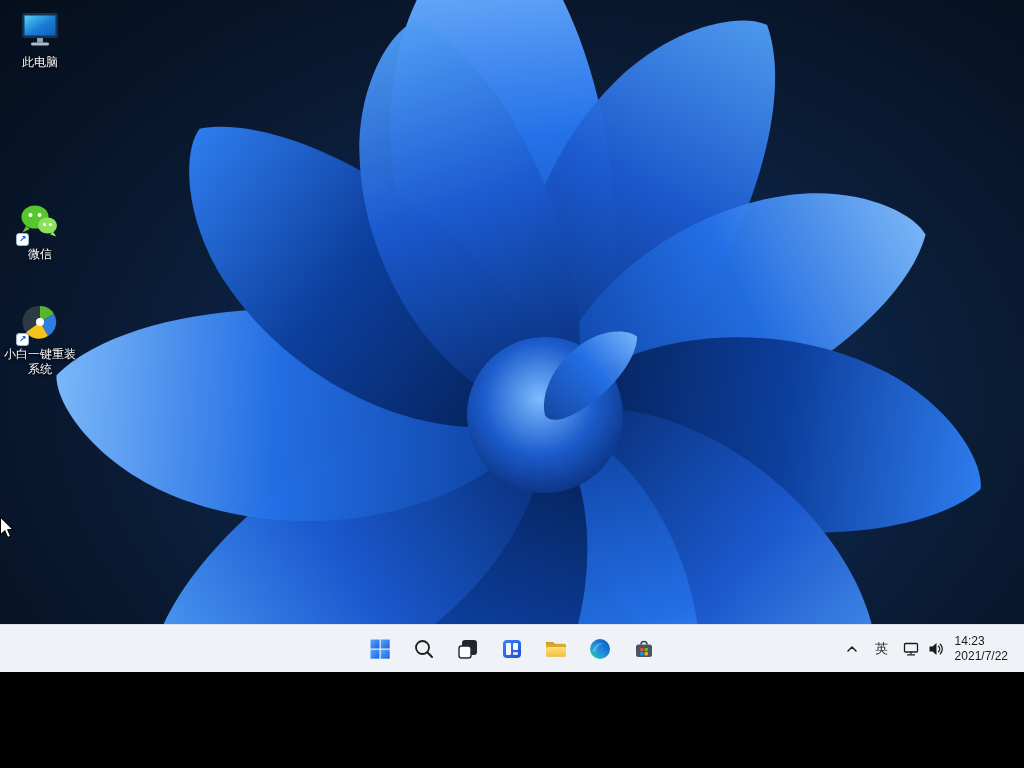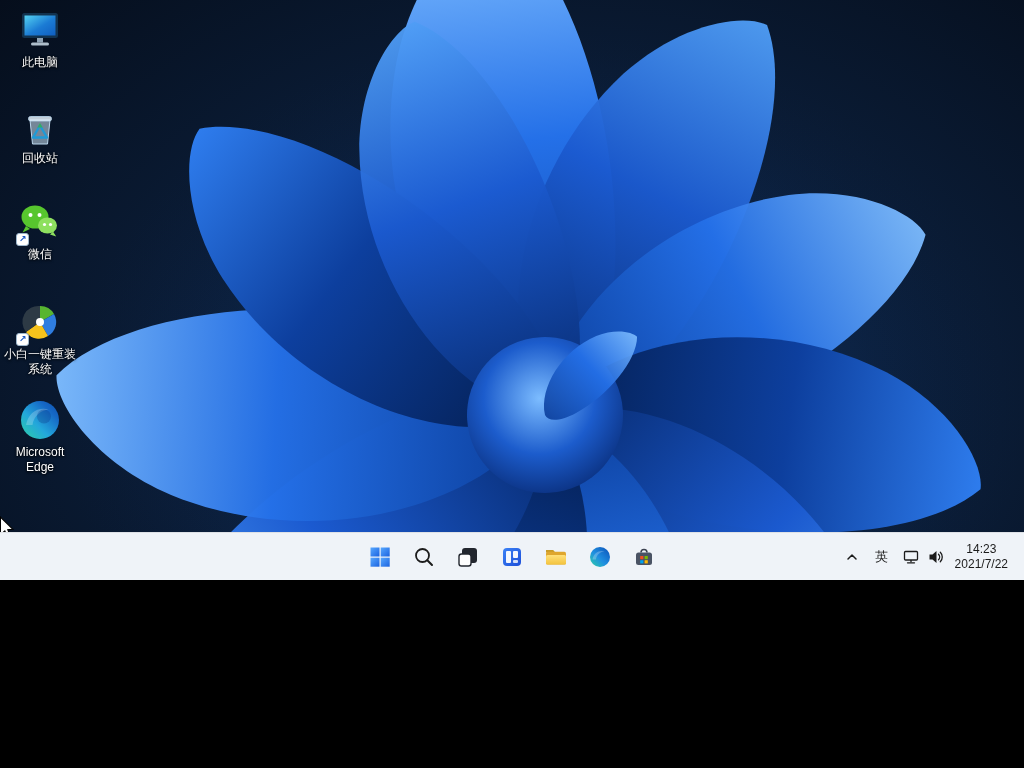--- a/index.html
+++ b/index.html
@@ -5,7 +5,7 @@
   * { margin:0; padding:0; box-sizing:border-box; }
   html,body { width:1024px; height:768px; overflow:hidden; }
   body { font-family:"Liberation Sans","DejaVu Sans",sans-serif; background:#000; }
-  .screen { position:relative; width:1024px; height:580px; overflow:hidden; background:#d946ef; }
+  .screen { position:relative; width:1024px; height:672px; overflow:hidden; background:#d946ef; }
 
   
   .wallpaper { position:absolute; left:0; top:0; width:1024px; height:768px; display:block; }

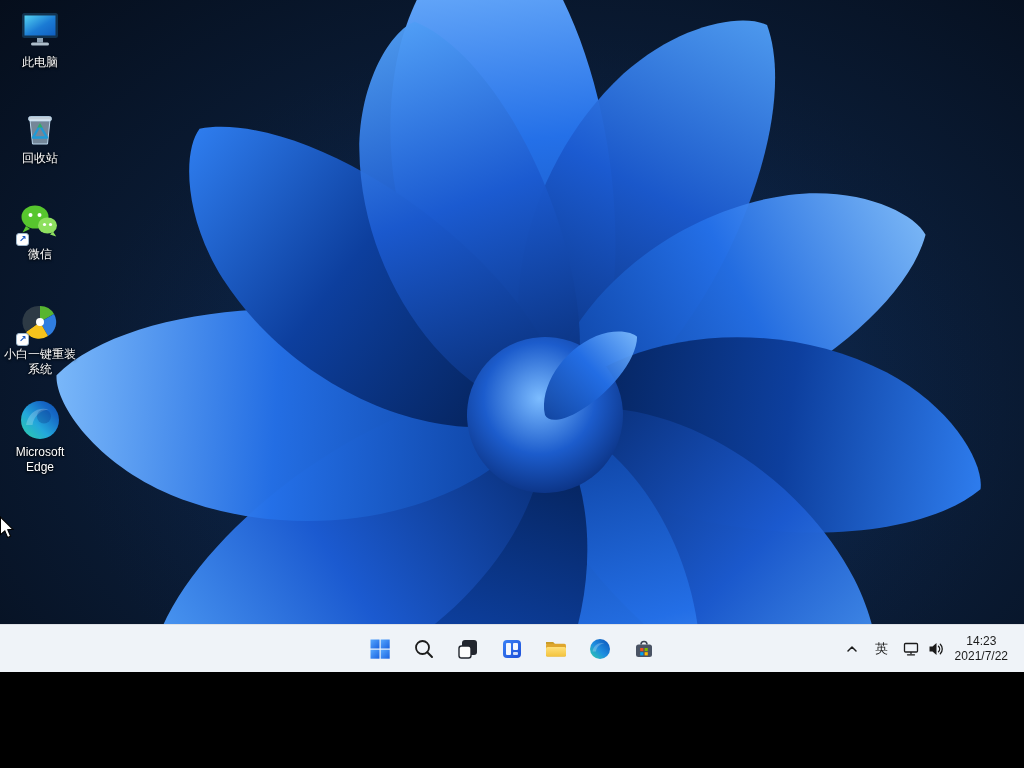--- a/index.html
+++ b/index.html
@@ -118,17 +118,6 @@
       <div class="icon-label">此电脑</div>
     </div>
 
-    <div class="desk-icon pos-1">
-      <div class="ic">
-        <svg viewBox="0 0 44 44" width="44" height="44">
-          <path d="M12,16 L32,16 L29.5,40 L14.5,40 Z" fill="rgba(205,230,248,0.55)" stroke="#bcd8ee" stroke-width="1"></path>
-          <rect x="10.5" y="12.5" width="23" height="4.5" rx="2" fill="rgba(228,241,250,0.85)" stroke="#bcd8ee" stroke-width="0.8"></rect>
-          <polygon points="22,21.5 29,33.5 15,33.5" fill="none" stroke="#1f9ad6" stroke-width="2.4" stroke-linejoin="round"></polygon>
-          <polygon points="22,19 24.6,23.4 19.4,23.4" fill="#31ad62"></polygon>
-        </svg>
-      </div>
-      <div class="icon-label">回收站</div>
-    </div>
 
     <div class="desk-icon pos-2">
       <div class="ic">

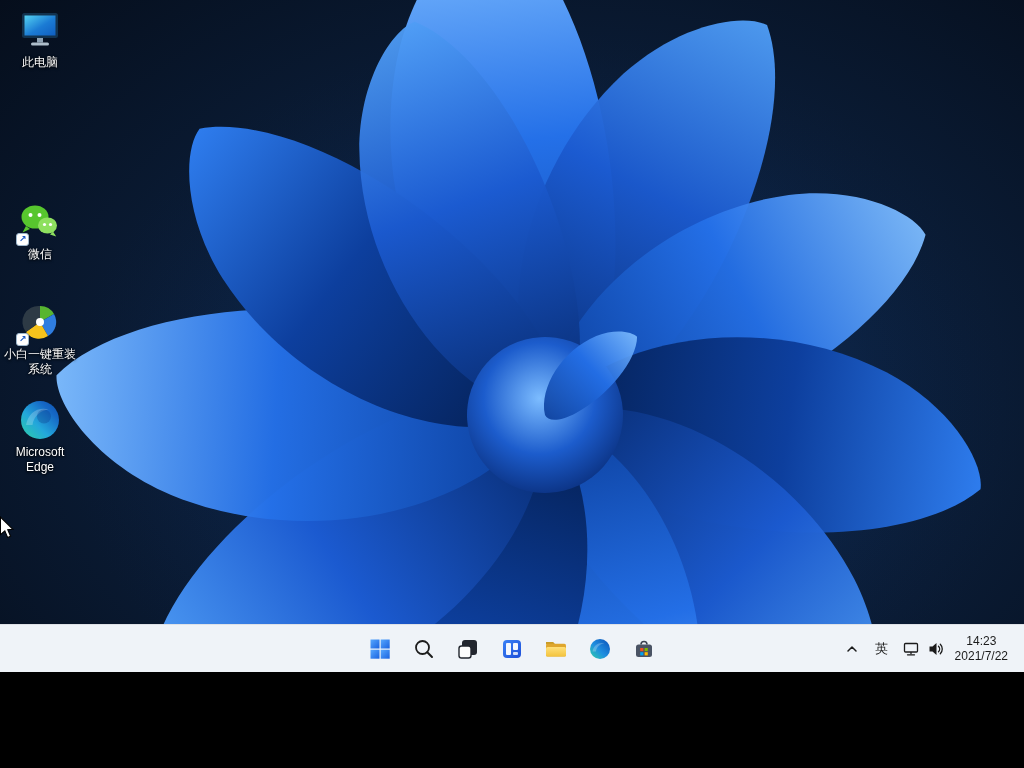--- a/index.html
+++ b/index.html
@@ -150,24 +150,6 @@
       <div class="icon-label">小白一键重装系统</div>
     </div>
 
-    <div class="desk-icon pos-4">
-      <div class="ic">
-        <svg viewBox="0 0 44 44" width="44" height="44">
-          <defs>
-            <linearGradient id="edgeD" x1="0" y1="1" x2="1" y2="0">
-              <stop offset="0%" stop-color="#2ed0a6"></stop>
-              <stop offset="40%" stop-color="#23a7db"></stop>
-              <stop offset="75%" stop-color="#1668c6"></stop>
-              <stop offset="100%" stop-color="#0b4fae"></stop>
-            </linearGradient>
-          </defs>
-          <circle cx="22" cy="22" r="19" fill="url(#edgeD)"></circle>
-          <path d="M8,27 C10,15 20,8.5 30.5,11.5 C24,12 15.5,17.5 14.5,27 Z" fill="rgba(255,255,255,0.22)"></path>
-          <circle cx="26" cy="18.5" r="7" fill="rgba(9,53,130,0.30)"></circle>
-        </svg>
-      </div>
-      <div class="icon-label">Microsoft Edge</div>
-    </div>
 
   </div>
 

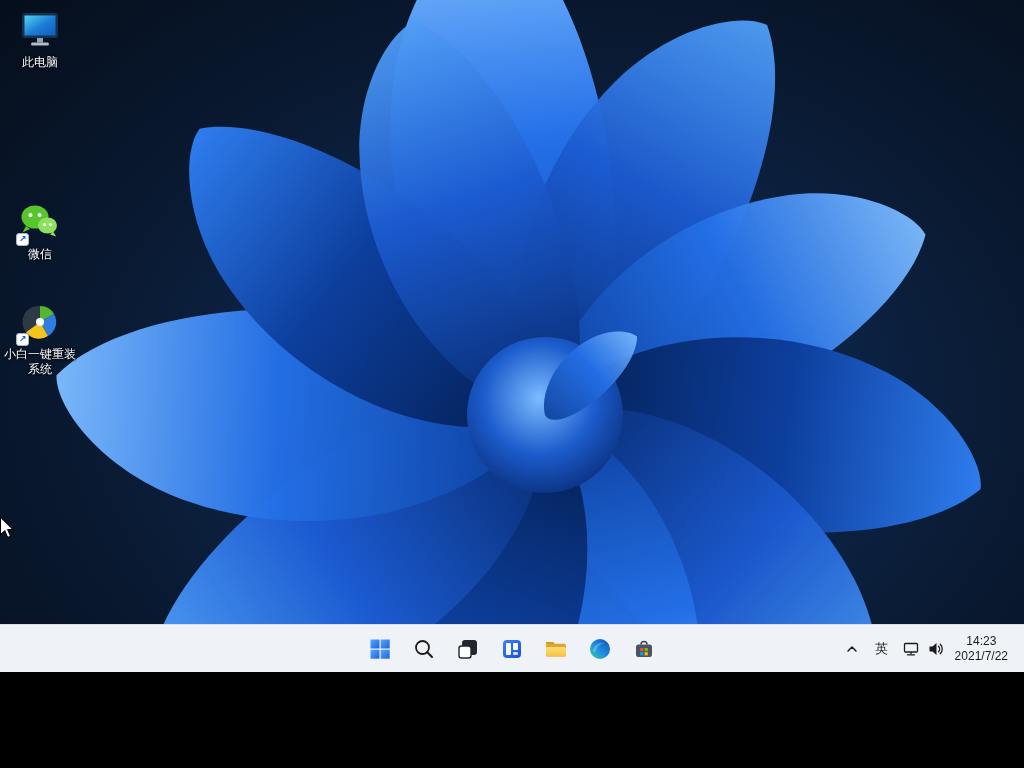--- a/index.html
+++ b/index.html
@@ -38,7 +38,7 @@
   .tray-btn { height:40px; min-width:28px; border-radius:6px; display:flex; align-items:center; justify-content:center;
               padding:0 5px; gap:9px; }
   .lang { font-size:13px; color:#1b1b1b; }
-  .clock { text-align:center; font-size:12px; color:#1b1b1b; line-height:15px; padding:0 4px; white-space:nowrap; }
+  .clock { text-align:left; font-size:12px; color:#1b1b1b; line-height:15px; padding:0 4px; white-space:nowrap; }
 </style>
 </head>
 <body>

